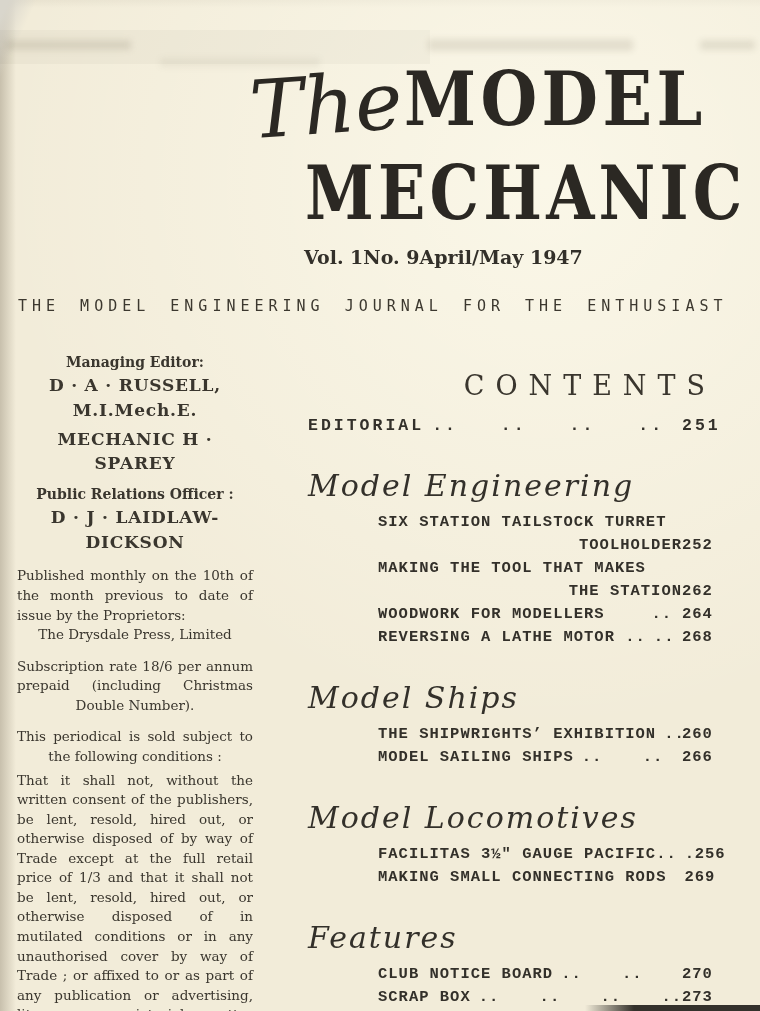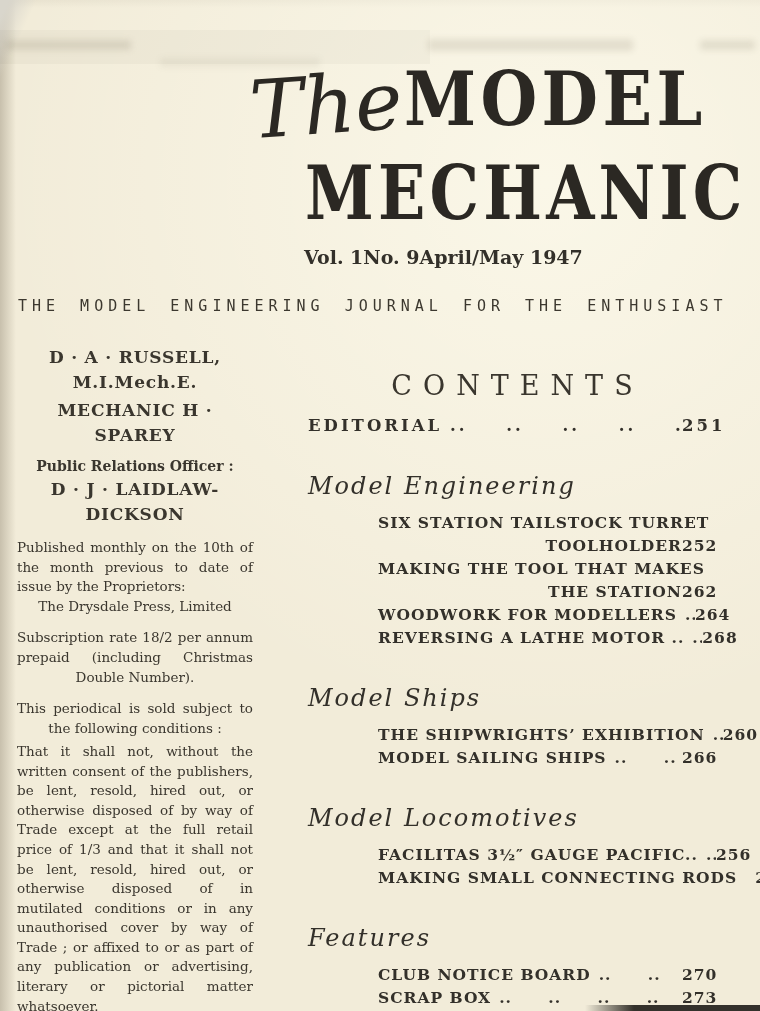--- a/index.html
+++ b/index.html
@@ -101,6 +101,7 @@
   <div class="tagline">THE MODEL ENGINEERING JOURNAL FOR THE ENTHUSIAST</div>
 
   <div class="leftcol">
+    <div class="role-label">Managing Editor:</div>
     <div class="role-name">D · A · RUSSELL, M.I.Mech.E.</div>
     <div class="role-name">MECHANIC H · SPAREY</div>
     <div class="role-label">Public Relations Officer :</div>

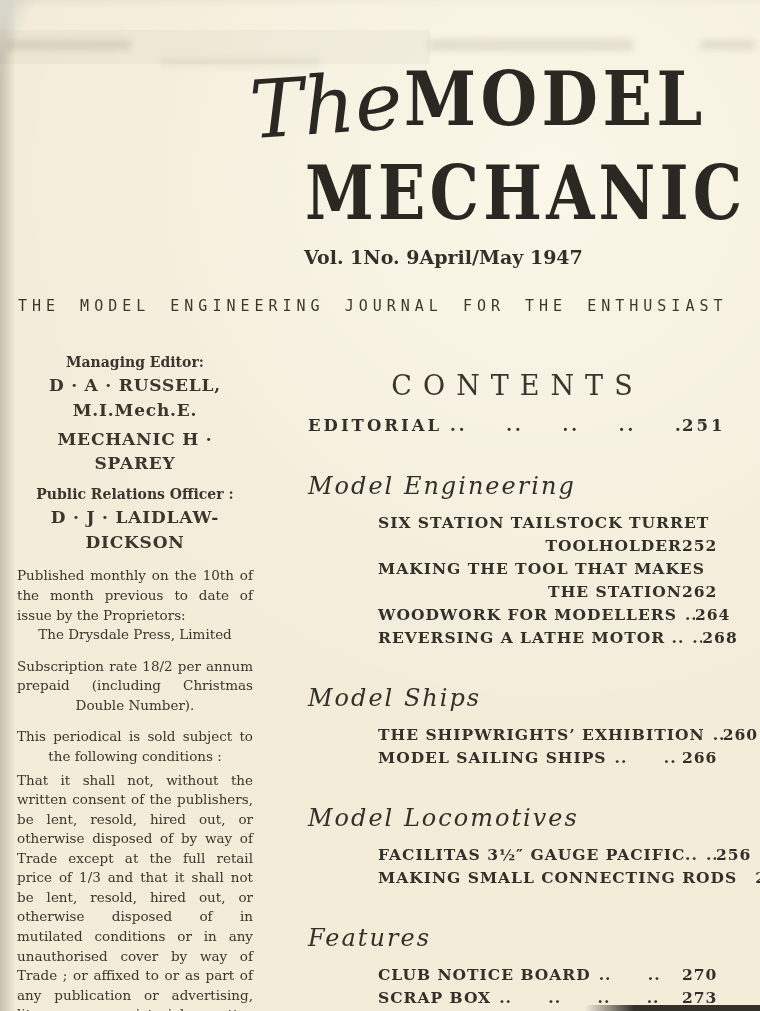--- a/index.html
+++ b/index.html
@@ -54,7 +54,7 @@
 
   
   .rightcol{position:absolute;left:308px;top:370px;width:408px;color:#33302a;}
-  .contents-title{text-align:center;font-size:27px;letter-spacing:11px;padding-left:11px;
+  .contents-title{text-align:right;font-size:27px;letter-spacing:11px;padding-left:11px;
     color:#3a362e;margin-bottom:14px;}
   .toc-row{display:flex;align-items:baseline;font-weight:bold;font-size:15.5px;
     letter-spacing:1px;line-height:21px;margin-bottom:2px;}

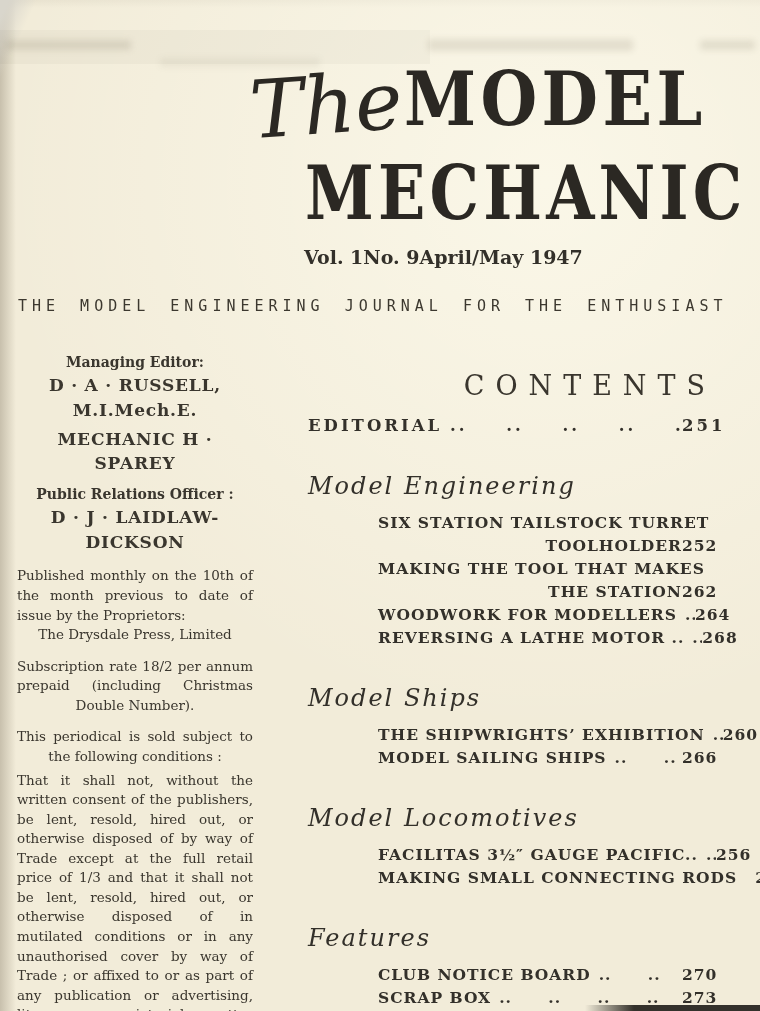--- a/index.html
+++ b/index.html
@@ -57,7 +57,7 @@
   .contents-title{text-align:right;font-size:27px;letter-spacing:11px;padding-left:11px;
     color:#3a362e;margin-bottom:14px;}
   .toc-row{display:flex;align-items:baseline;font-weight:bold;font-size:15.5px;
-    letter-spacing:1px;line-height:21px;margin-bottom:2px;}
+    letter-spacing:1px;line-height:21px;margin-bottom:2px;font-family:Liberation Mono, monospace;}
   .toc-row .t{white-space:nowrap;}
   .toc-row .t2{margin-left:auto;white-space:nowrap;}
   .toc-row .leaders{flex:1;text-align:right;word-spacing:30px;white-space:pre;

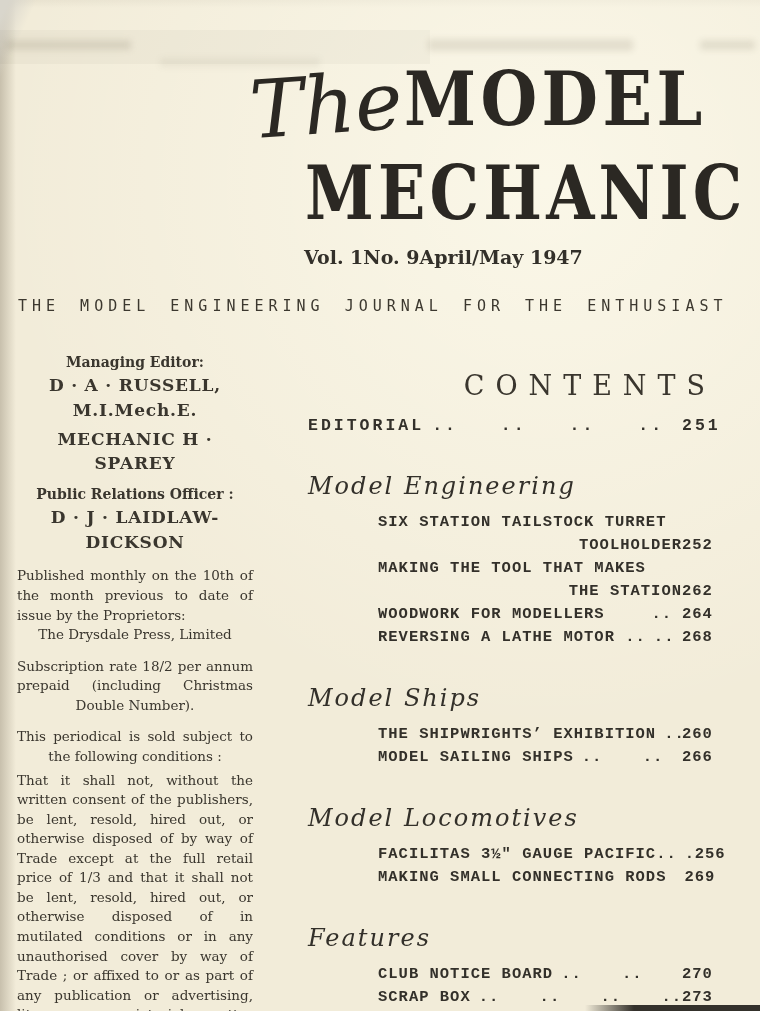--- a/index.html
+++ b/index.html
@@ -65,7 +65,7 @@
   .toc-row .pg{width:34px;text-align:left;flex:none;}
   .editorial-row{font-size:16.5px;letter-spacing:3px;margin-top:4px;}
   .toc-section{margin-top:31px;}
-  .script-heading{font-style:italic;font-size:24px;letter-spacing:2px;line-height:38px;
+  .script-heading{font-style:italic;font-size:30px;letter-spacing:2px;line-height:38px;
     margin-bottom:7px;color:#33302a;font-weight:normal;}
   .entries{padding-left:70px;}
   .toc-entry{margin-bottom:1px;}

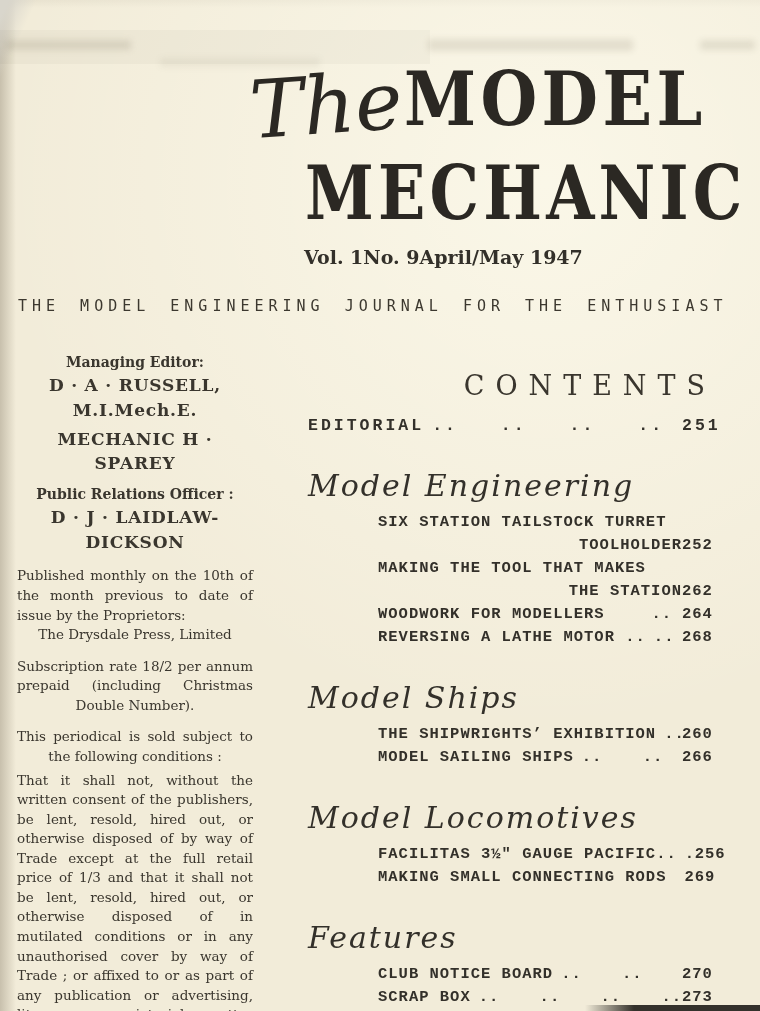--- a/index.html
+++ b/index.html
@@ -110,7 +110,7 @@
     <div class="para">Published monthly on the 10th of the month previous to date of issue by the Proprietors:</div>
     <div class="centered">The Drysdale Press, Limited</div>
 
-    <div class="para center-last">Subscription rate 18/2 per annum prepaid (including Christmas Double Number).</div>
+    <div class="para center-last">Subscription rate 18/6 per annum prepaid (including Christmas Double Number).</div>
 
     <div class="para center-last">This periodical is sold subject to the following conditions :</div>
     <div class="para" style="margin-top:4px">That it shall not, without the written consent of the publishers, be lent, resold, hired out, or otherwise disposed of by way of Trade except at the full retail price of 1/3 and that it shall not be lent, resold, hired out, or otherwise disposed of in mutilated conditions or in any unauthorised cover by way of Trade ; or affixed to or as part of any publication or advertising, literary or pictorial matter whatsoever.</div>

